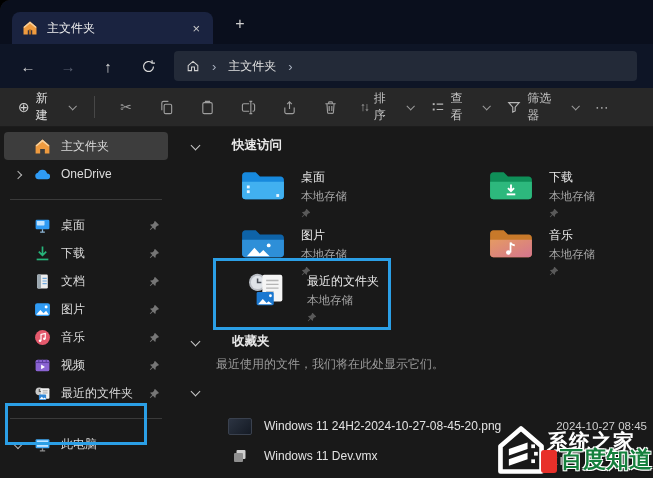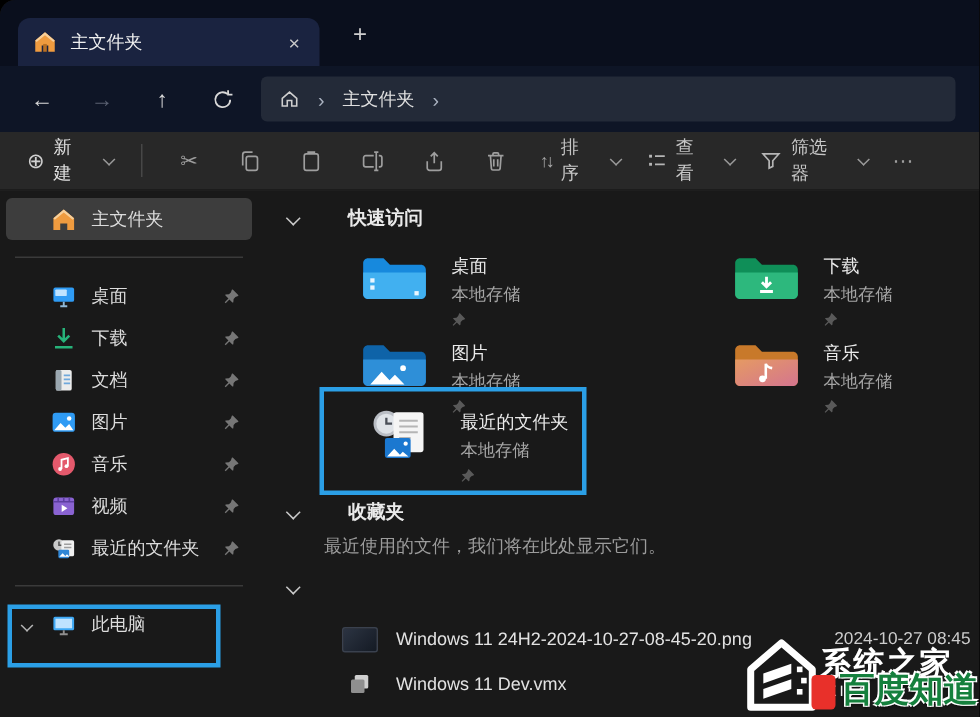--- a/index.html
+++ b/index.html
@@ -185,6 +185,13 @@
         </svg>
         <span>主文件夹</span>
       </div>
+      <div class="srow">
+        <span class="expander"><span class="chvr"></span></span>
+        <svg class="sicon" viewBox="0 0 20 14">
+          <path d="M15.6 12.5H5.2a3.9 3.9 0 0 1-.7-7.7A5.8 5.8 0 0 1 15.4 5.7a3.4 3.4 0 0 1 .2 6.8z" fill="#2f9bf4"></path>
+        </svg>
+        <span>OneDrive</span>
+      </div>
       <div class="sdivider"></div>
       <div class="srow">
         <svg class="sicon" viewBox="0 0 16 16">

